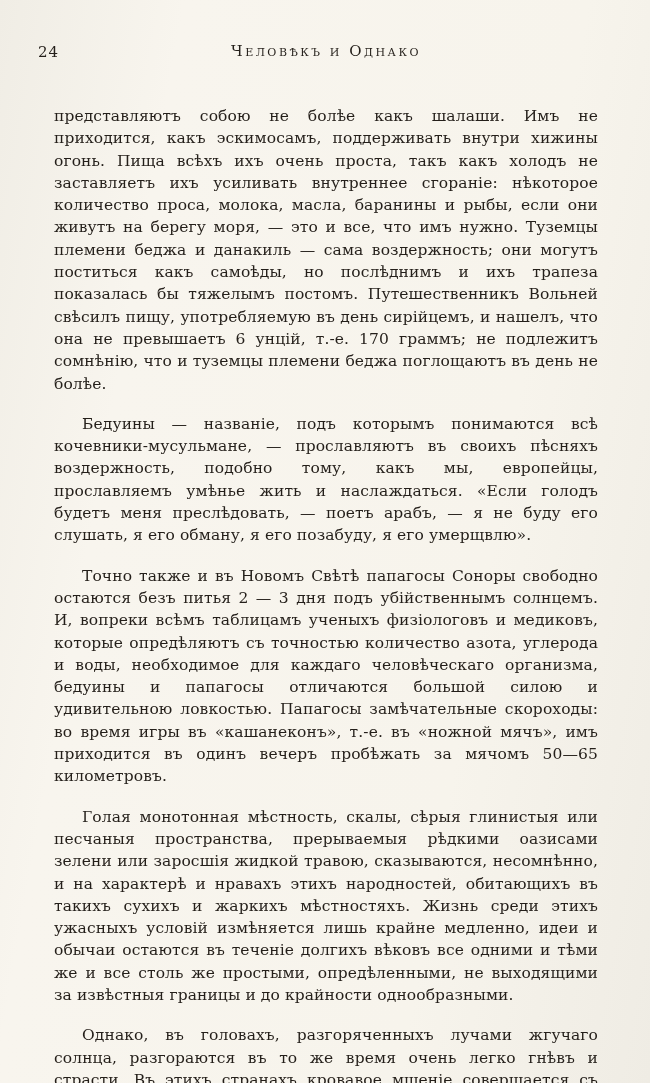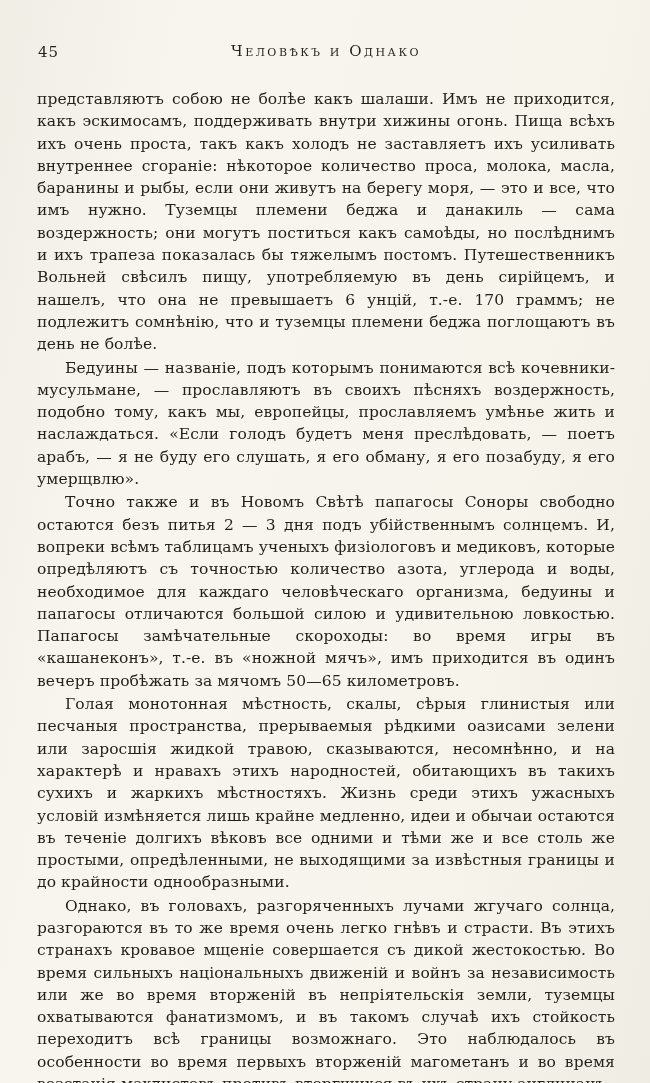--- a/index.html
+++ b/index.html
@@ -57,7 +57,7 @@
 <div class="page">
 
   <div class="header">
-    <span class="pagenum">45</span>
+    <span class="pagenum">24</span>
     <span class="title">Человѣкъ и Однако</span>
   </div>
 

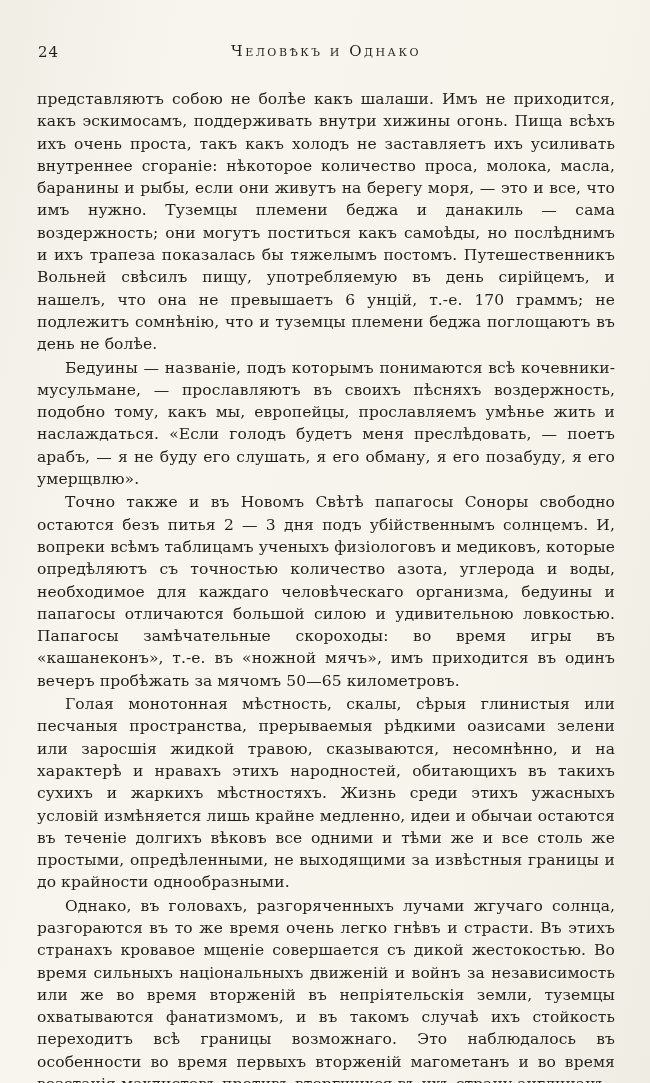--- a/index.html
+++ b/index.html
@@ -43,7 +43,7 @@
     letter-spacing: 0.1px;
   }
   .textblock p {
-    margin: 1px;
+    margin: 18px;
     padding: 0;
     text-indent: 28px;
   }

